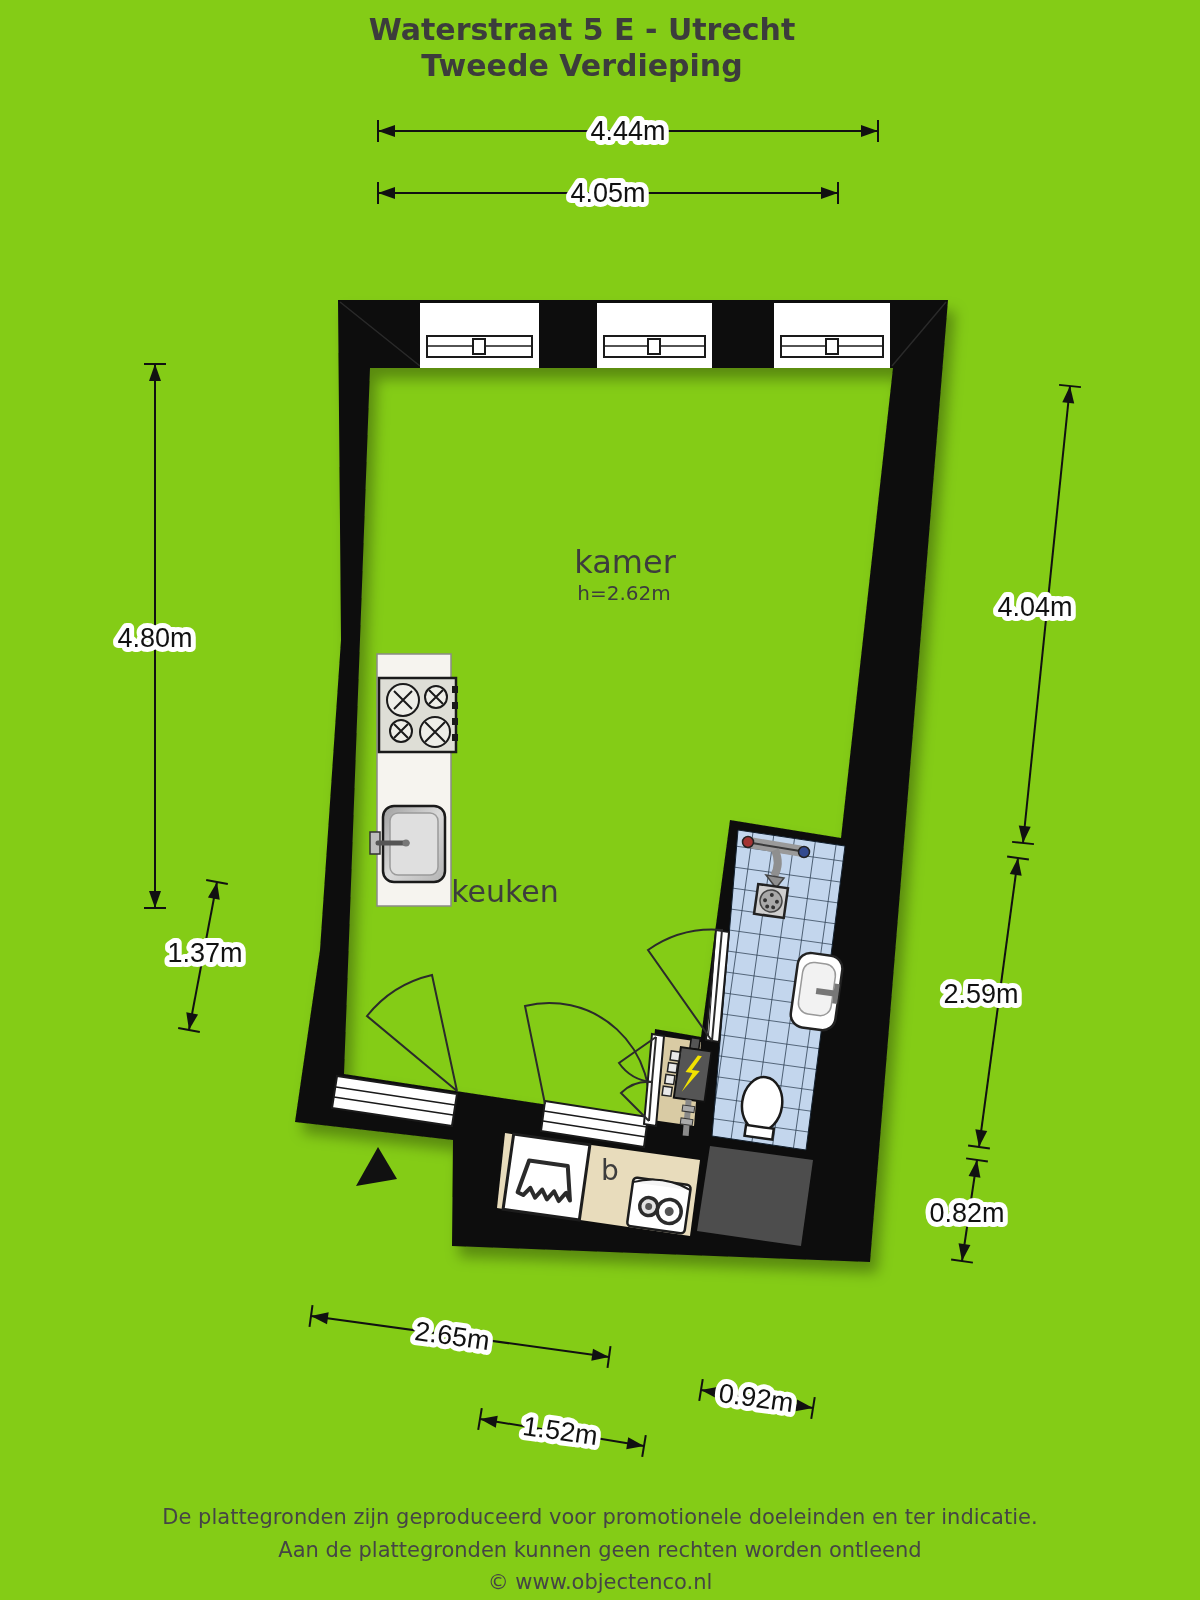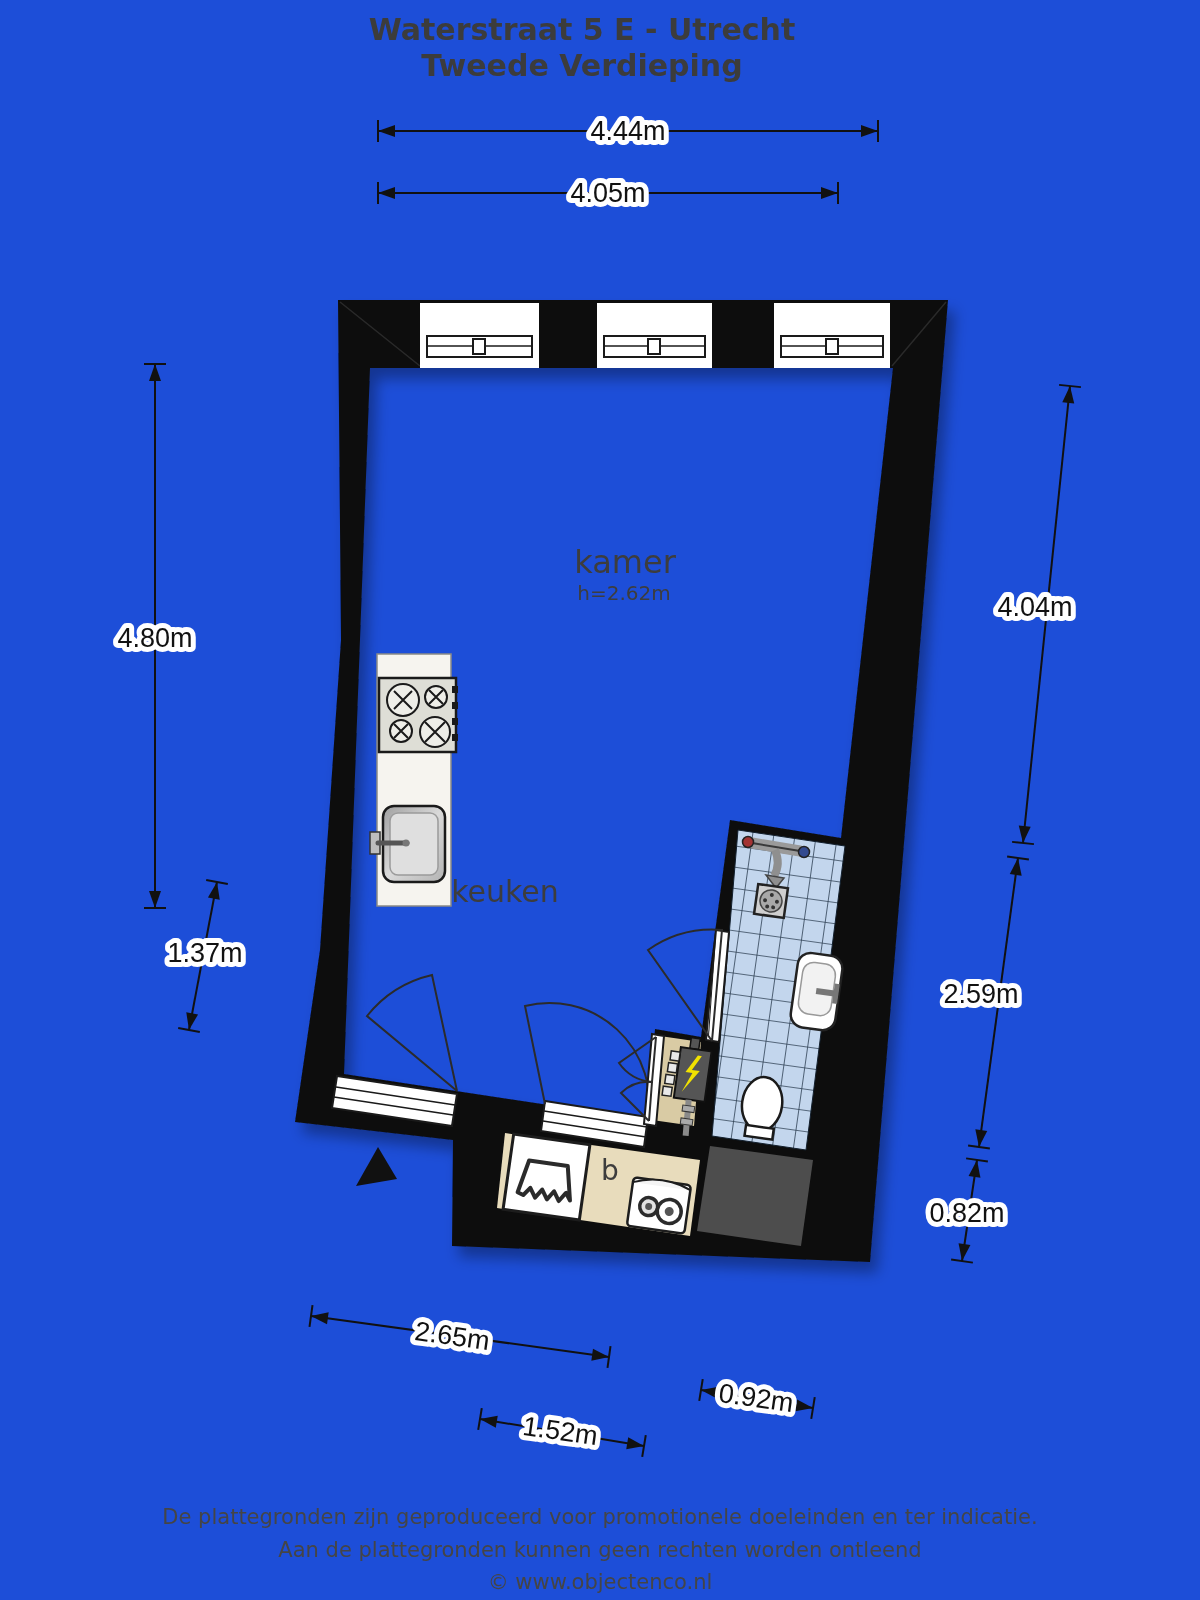--- a/index.html
+++ b/index.html
@@ -4,7 +4,7 @@
 <style>
   html,body { margin:0; padding:0; background:#ffffff; }
   .page {
-    position:relative; width:1200px; height:1600px; background:#1d4ed8;
+    position:relative; width:1200px; height:1600px; background:#84cc16;
     font-family:"DejaVu Sans","Liberation Sans",sans-serif; overflow:hidden;
   }
   svg text { user-select:none; }

